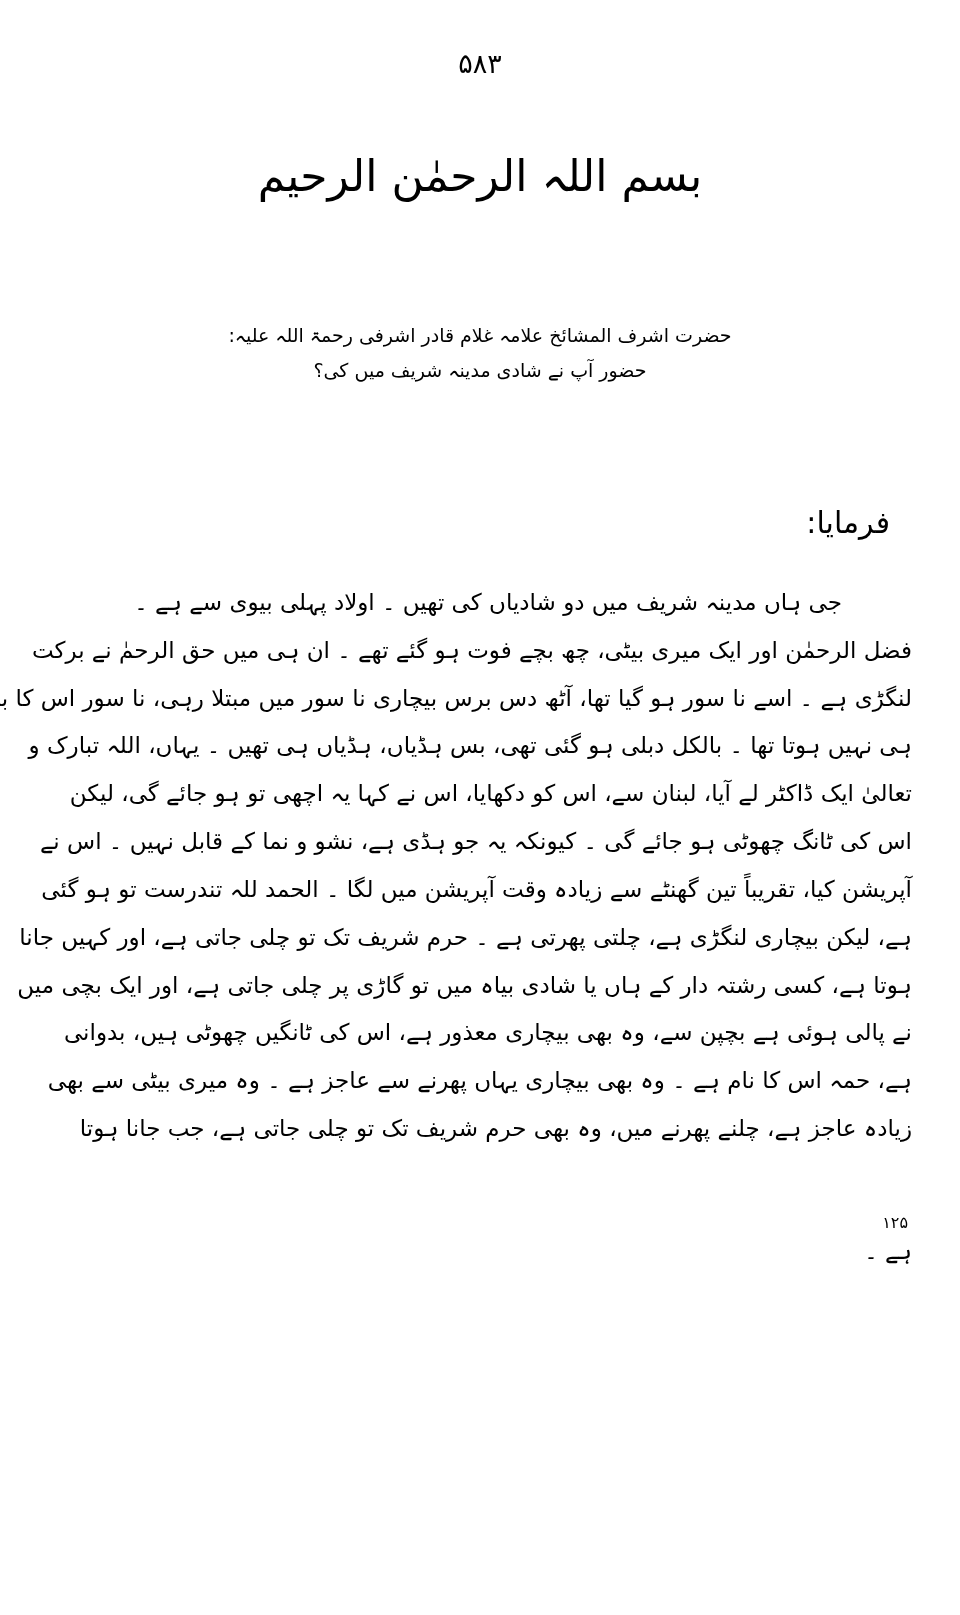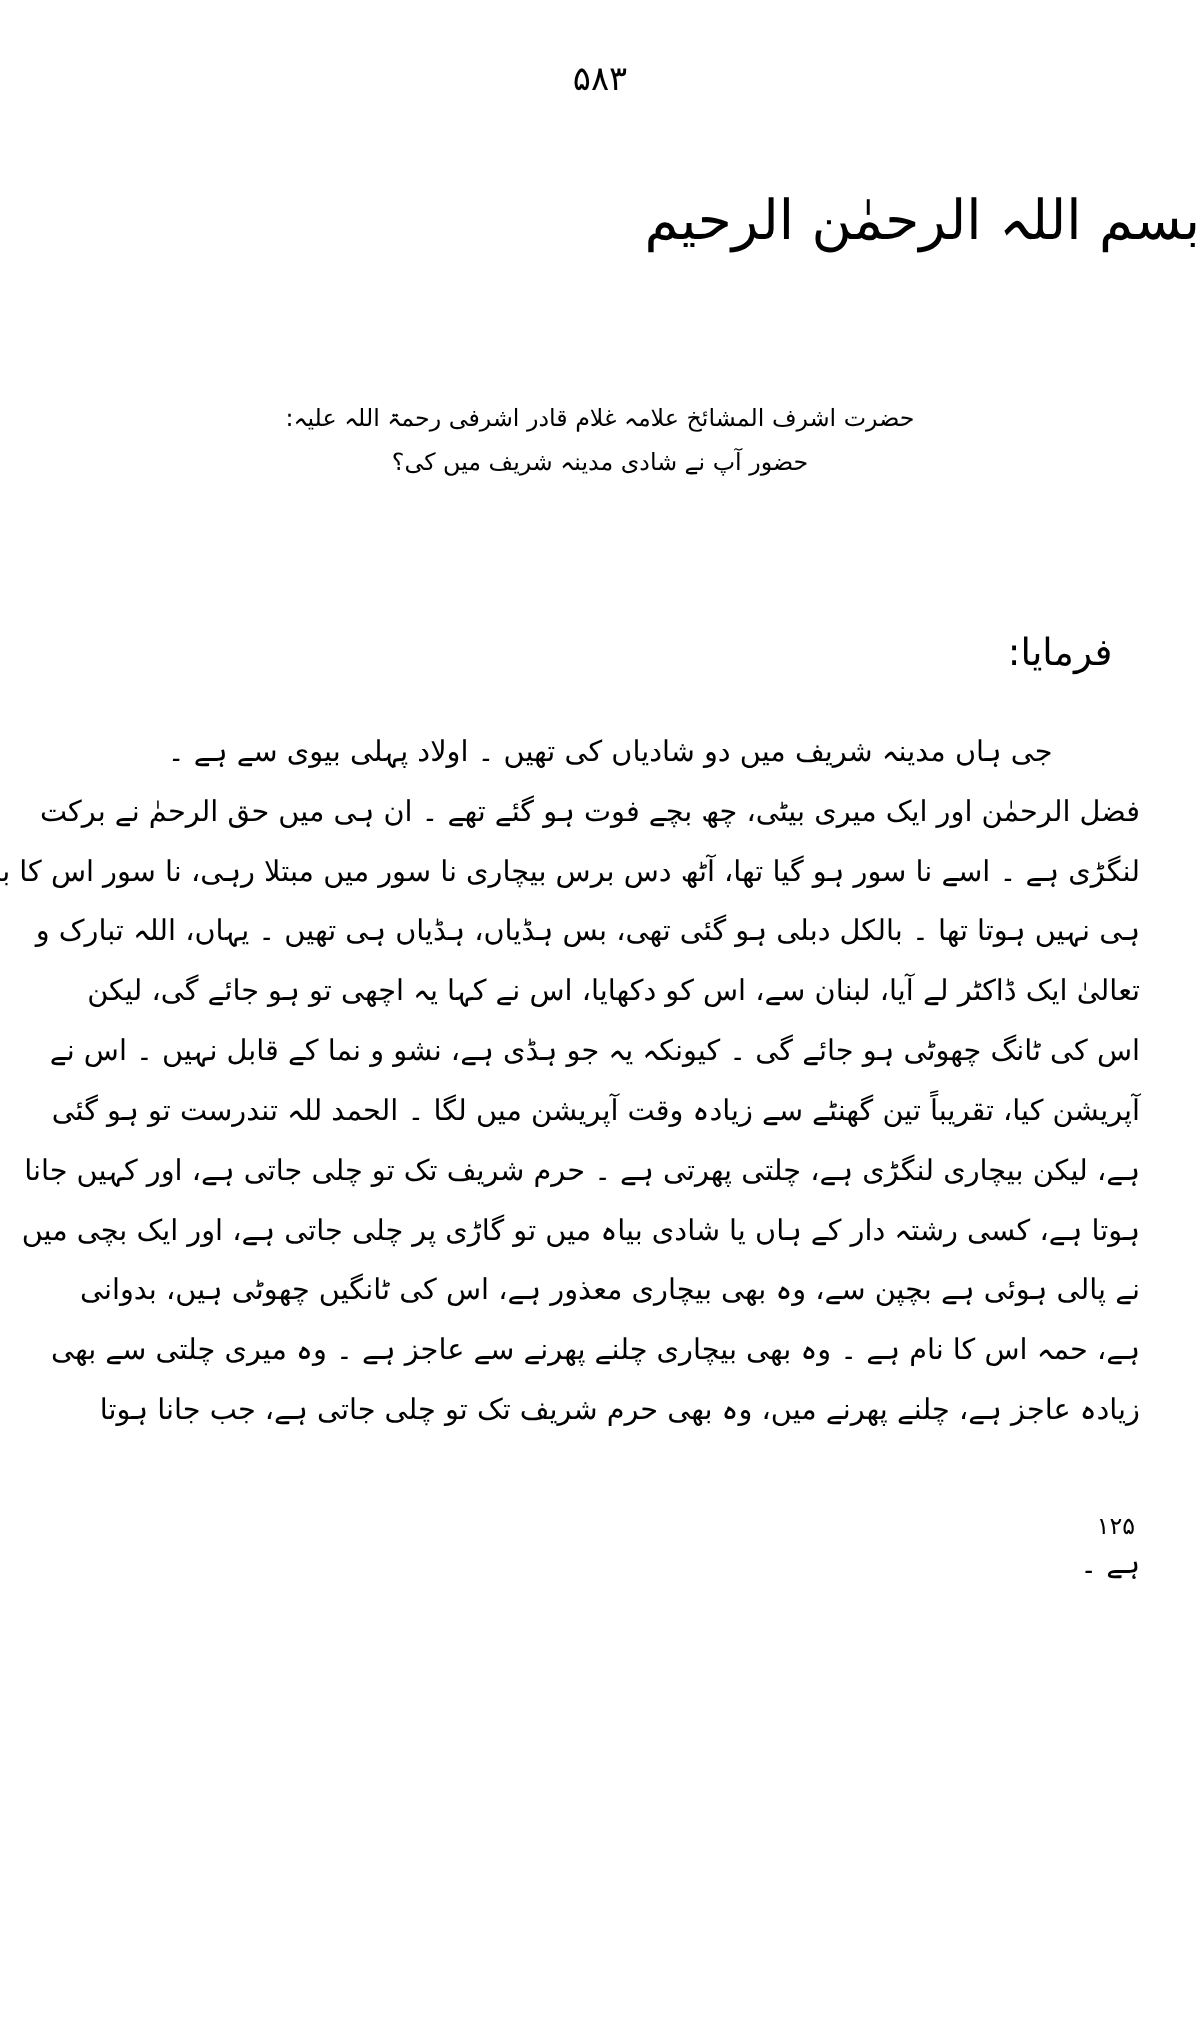--- a/index.html
+++ b/index.html
@@ -39,6 +39,7 @@
     top: 150px;
     left: 0;
     width: 960px;
+    text-align: center;
     font-size: 44px;
     direction: rtl;
     font-family: "DejaVu Sans", sans-serif;

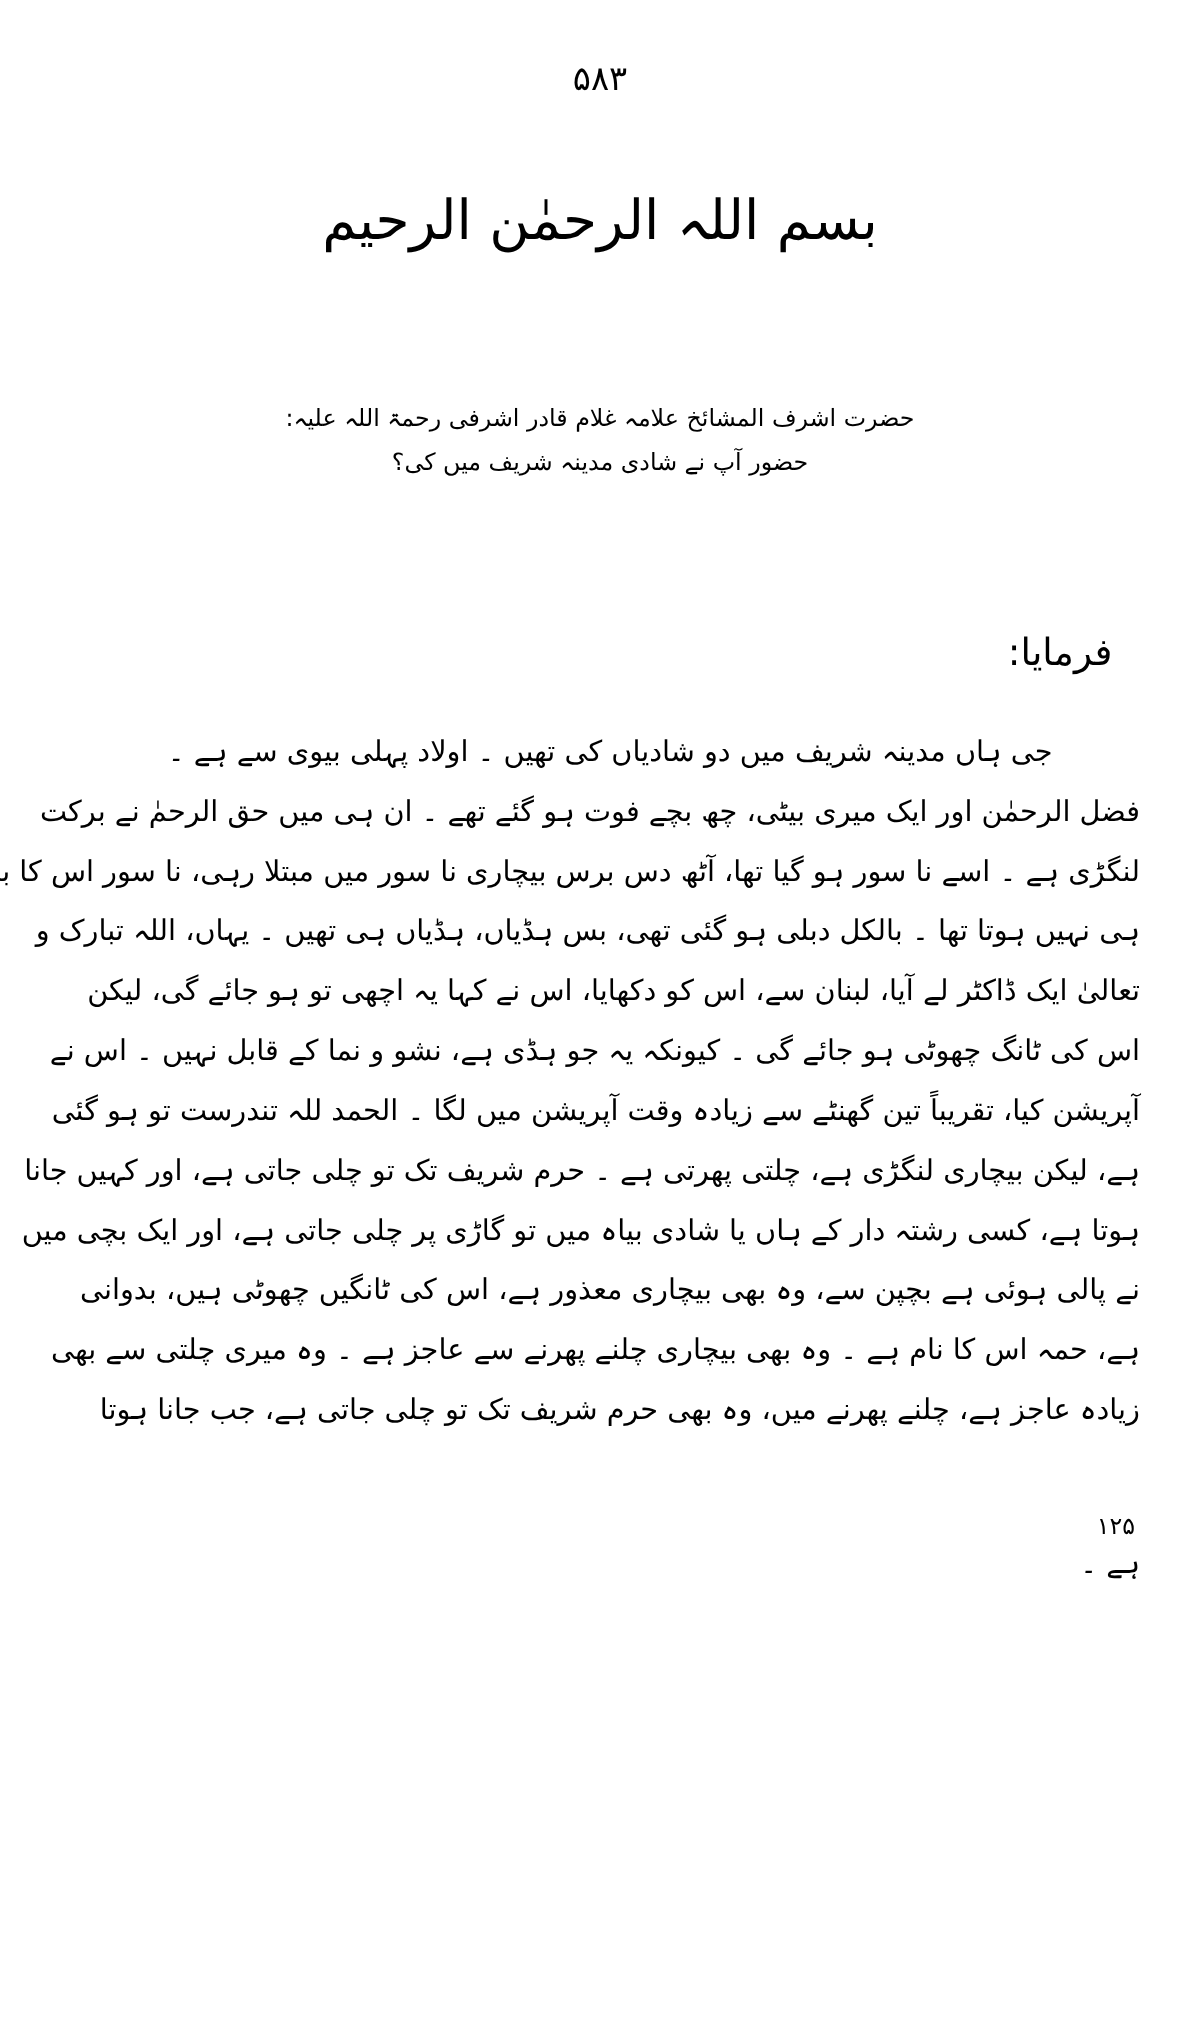--- a/index.html
+++ b/index.html
@@ -134,7 +134,7 @@
     <span class="b-line">ہے، لیکن بیچاری لنگڑی ہے، چلتی پھرتی ہے ۔ حرم شریف تک تو چلی جاتی ہے، اور کہیں جانا</span>
     <span class="b-line">ہوتا ہے، کسی رشتہ دار کے ہاں یا شادی بیاہ میں تو گاڑی پر چلی جاتی ہے، اور ایک بچی میں</span>
     <span class="b-line">نے پالی ہوئی ہے بچپن سے، وہ بھی بیچاری معذور ہے، اس کی ٹانگیں چھوٹی ہیں، بدوانی</span>
-    <span class="b-line">ہے، حمہ اس کا نام ہے ۔ وہ بھی بیچاری چلنے پھرنے سے عاجز ہے ۔ وہ میری چلتی سے بھی</span>
+    <span class="b-line">ہے، حمہ اس کا نام ہے ۔ وہ بھی بیچاری یہاں پھرنے سے عاجز ہے ۔ وہ میری بیٹی سے بھی</span>
     <span class="b-line">زیادہ عاجز ہے، چلنے پھرنے میں، وہ بھی حرم شریف تک تو چلی جاتی ہے، جب جانا ہوتا</span>
   </div>
 

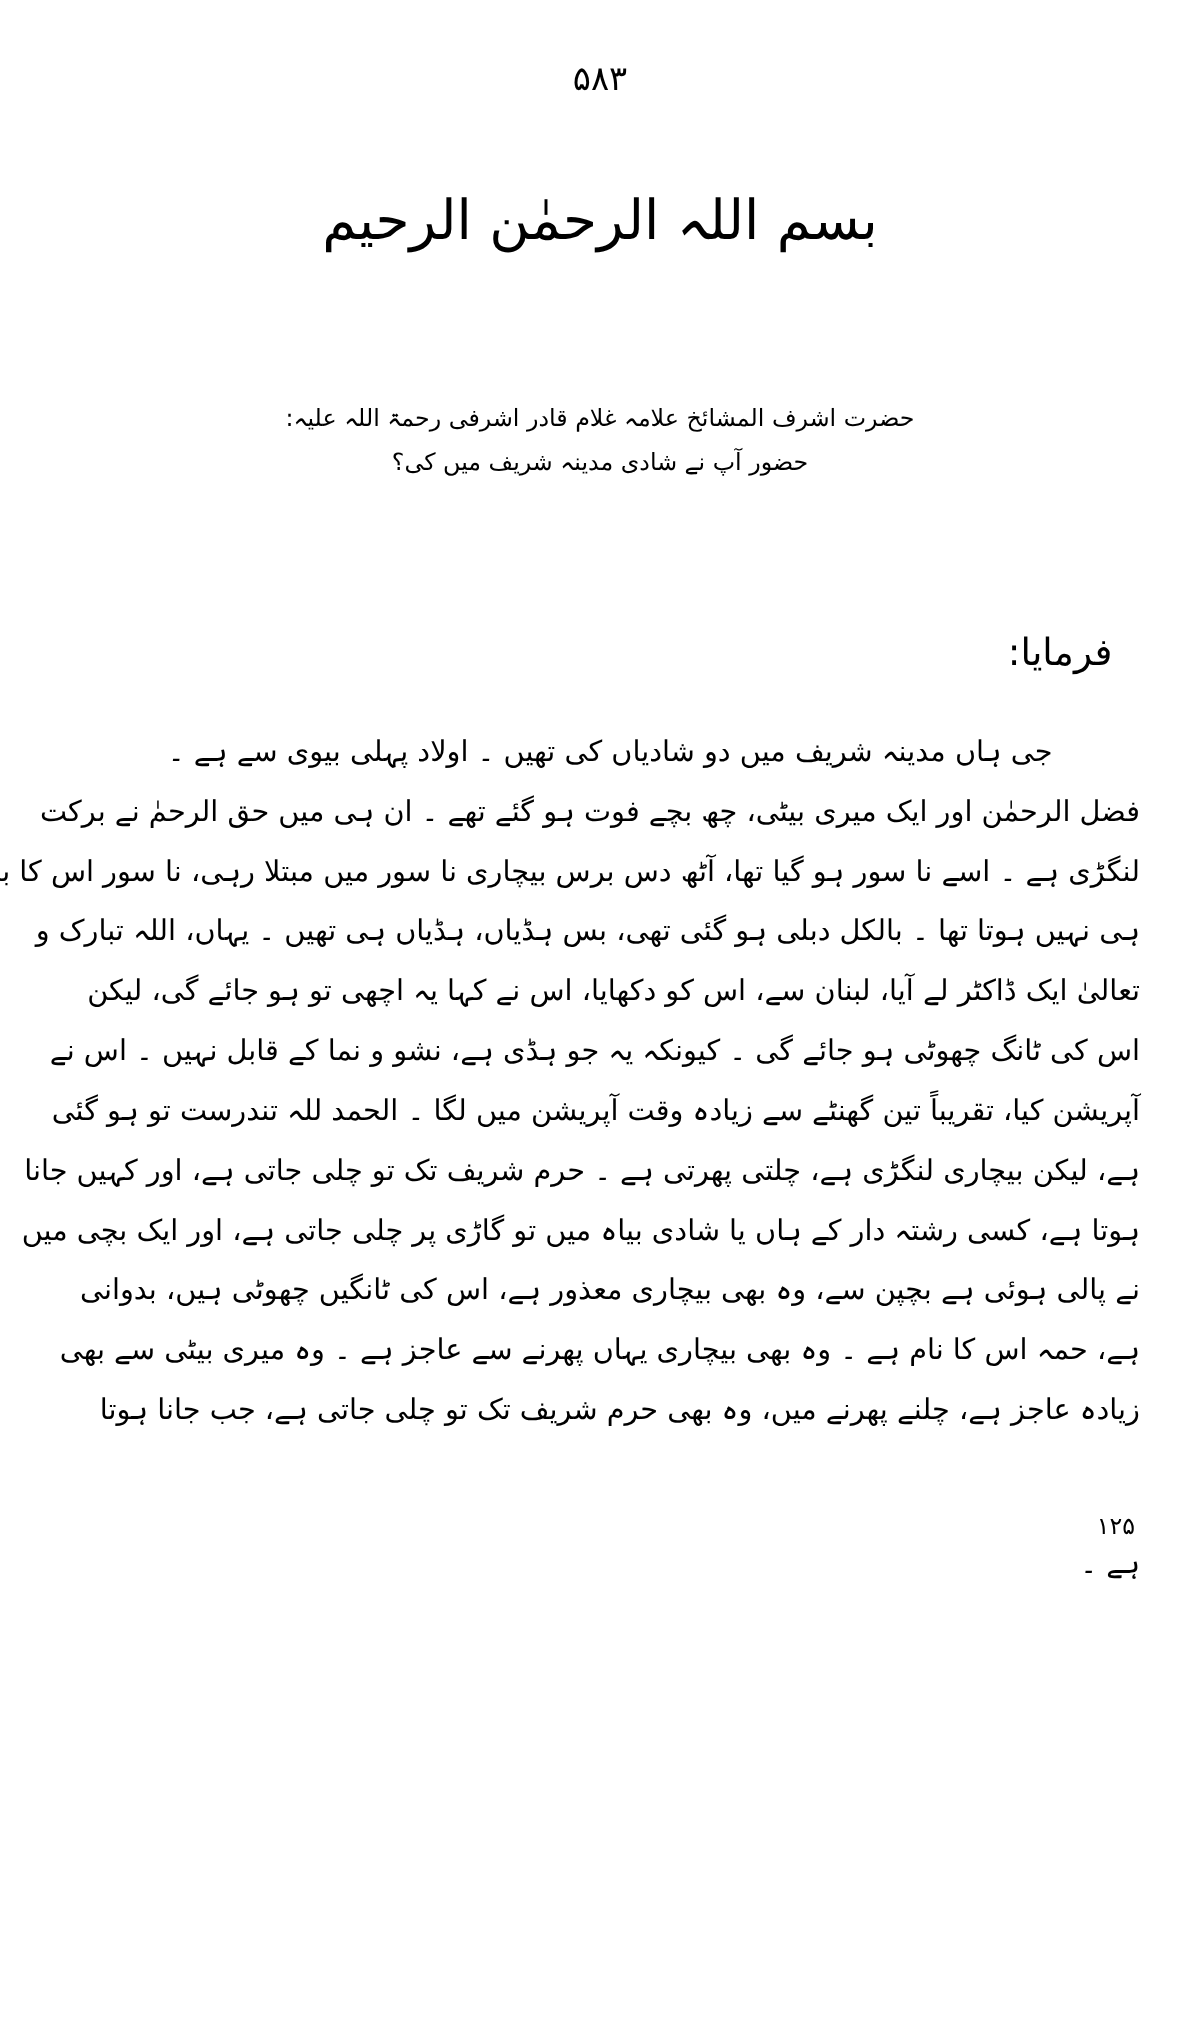--- a/index.html
+++ b/index.html
@@ -92,7 +92,7 @@
     position: absolute;
     bottom: 128px;
     right: 52px;
-    font-size: 19px;
+    font-size: 16px;
     direction: rtl;
     font-family: "DejaVu Sans", sans-serif;
     text-align: right;

